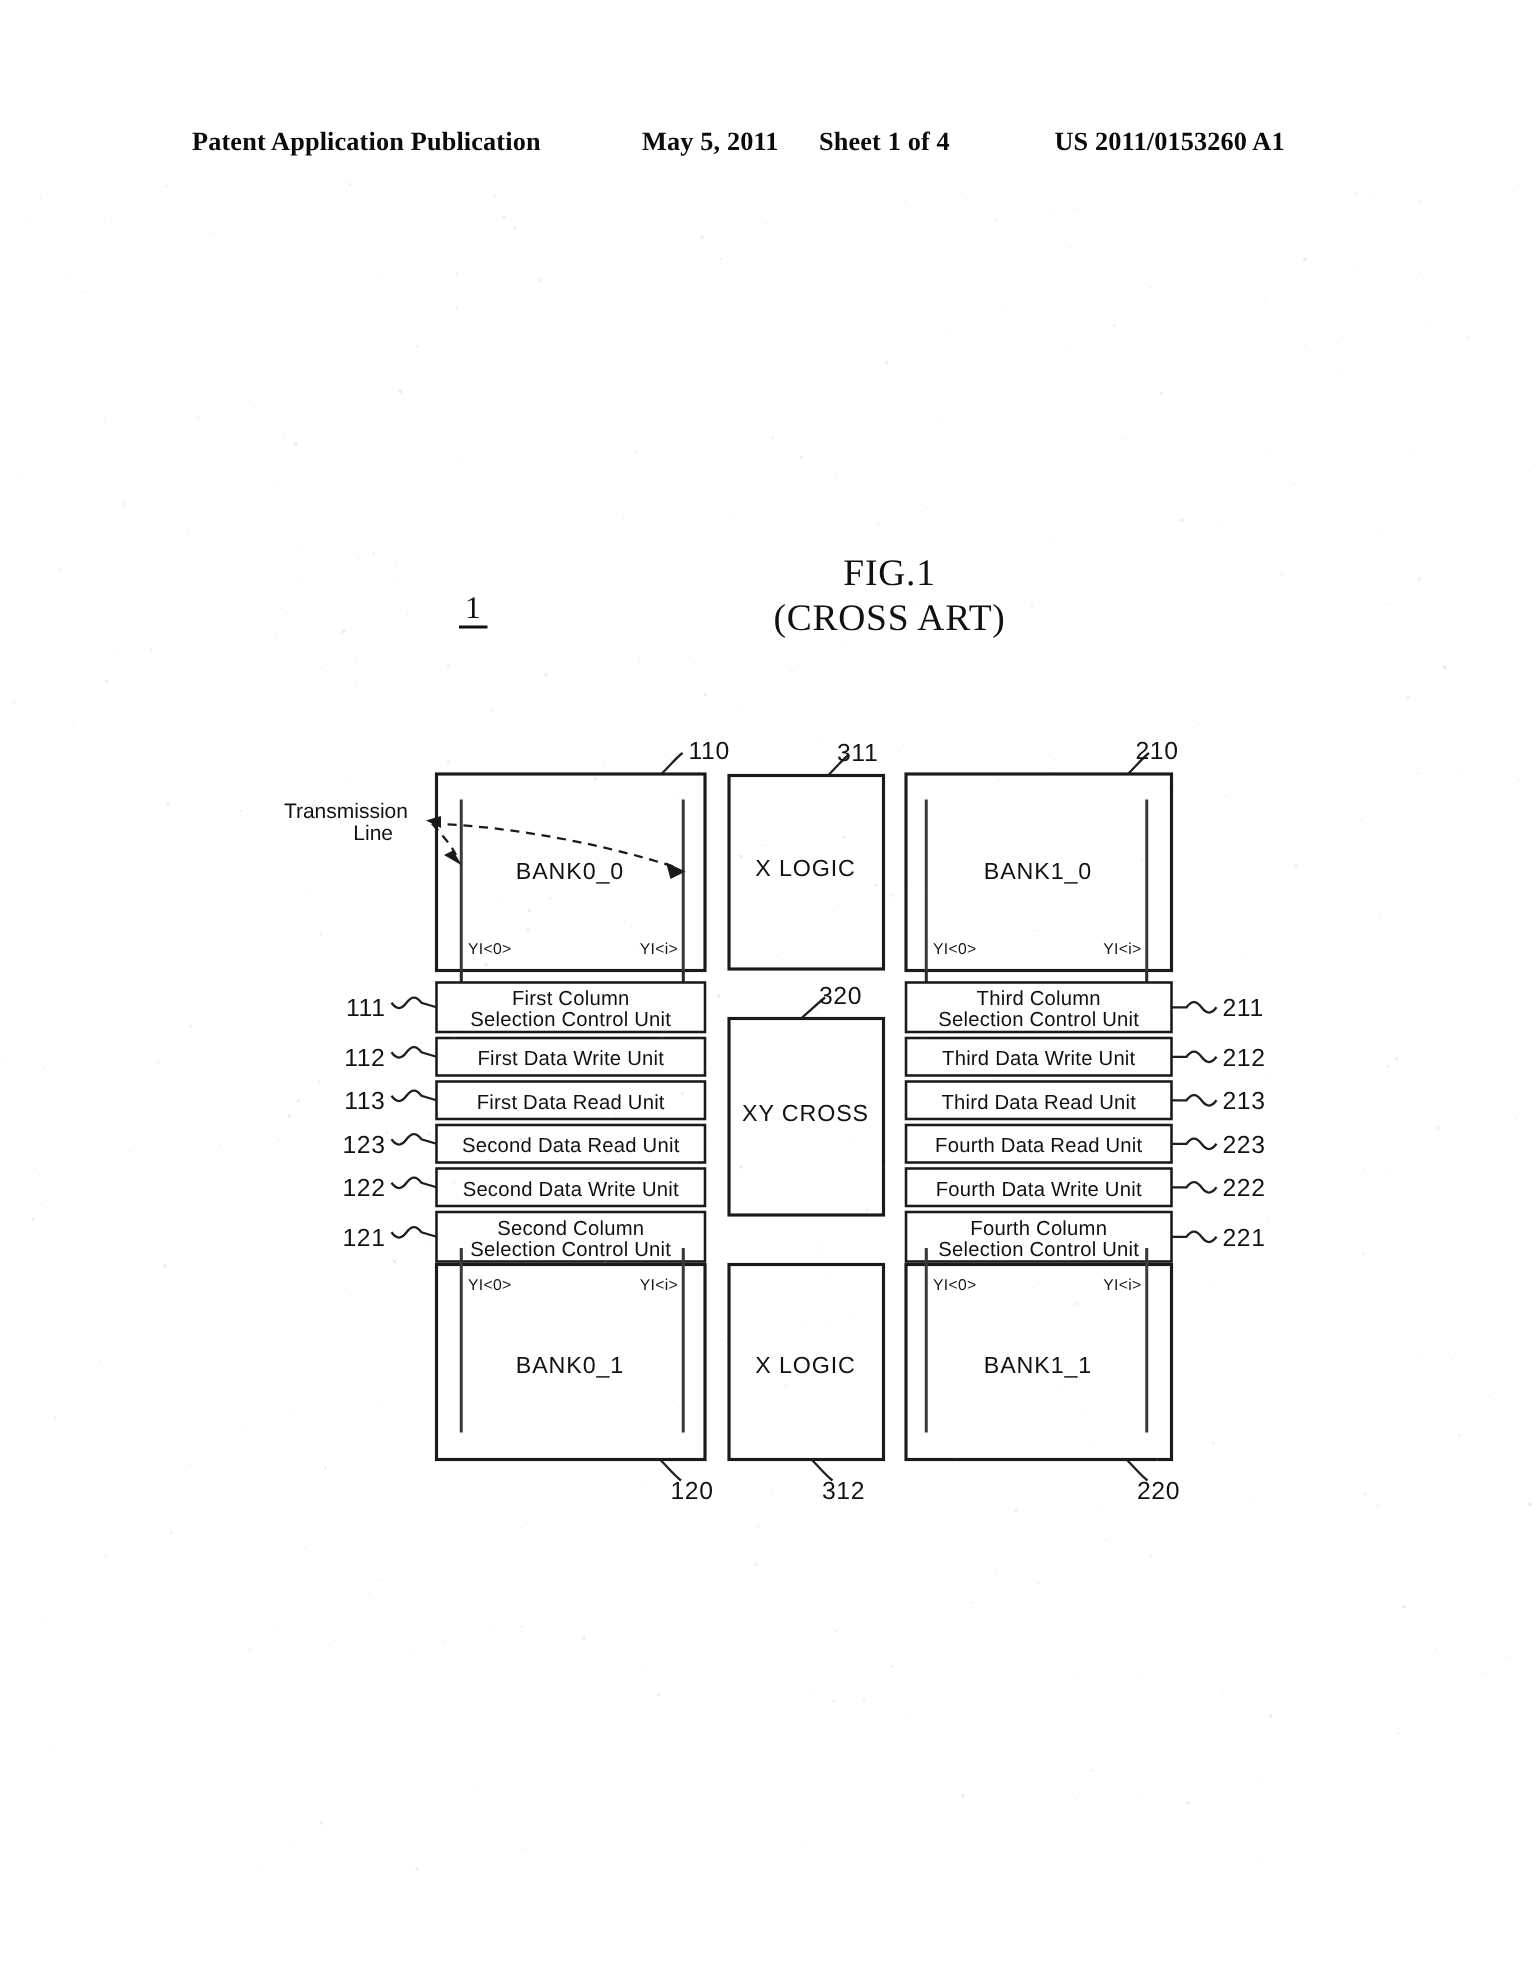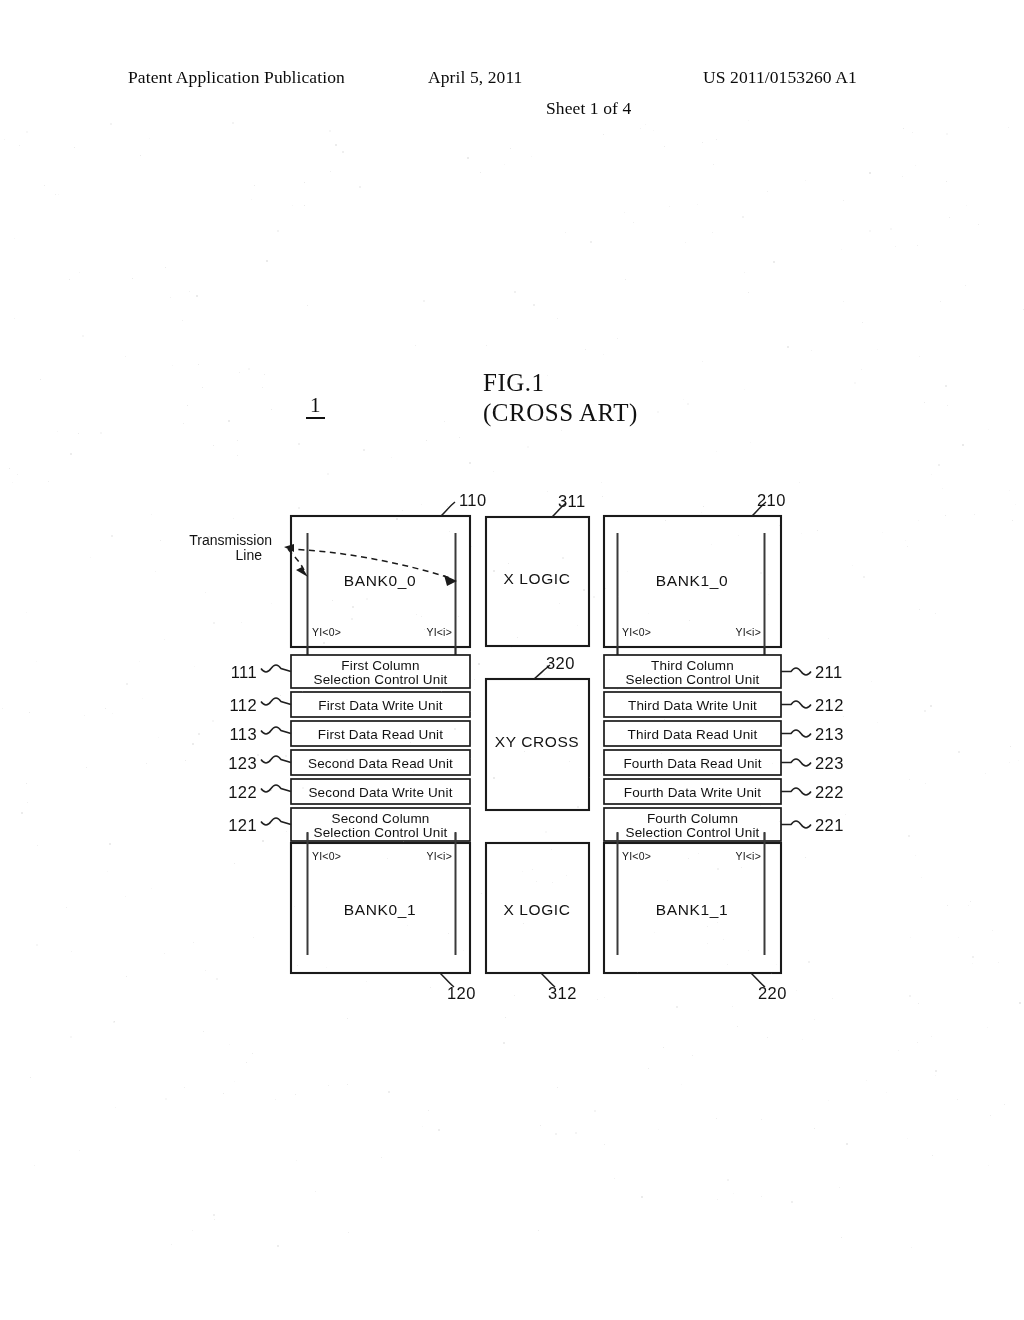--- a/index.html
+++ b/index.html
@@ -21,10 +21,10 @@
   .page-header {
     position: absolute;
     left: 0; right: 0;
-    top: 67px;
+    top: 84px;
     height: 26px;
     font-family: "Liberation Serif", serif;
-    font-weight: normal;
+    font-weight: bold;
     font-size: 17.5px;
     color: #0b0b0b;
     letter-spacing: 0.1px;

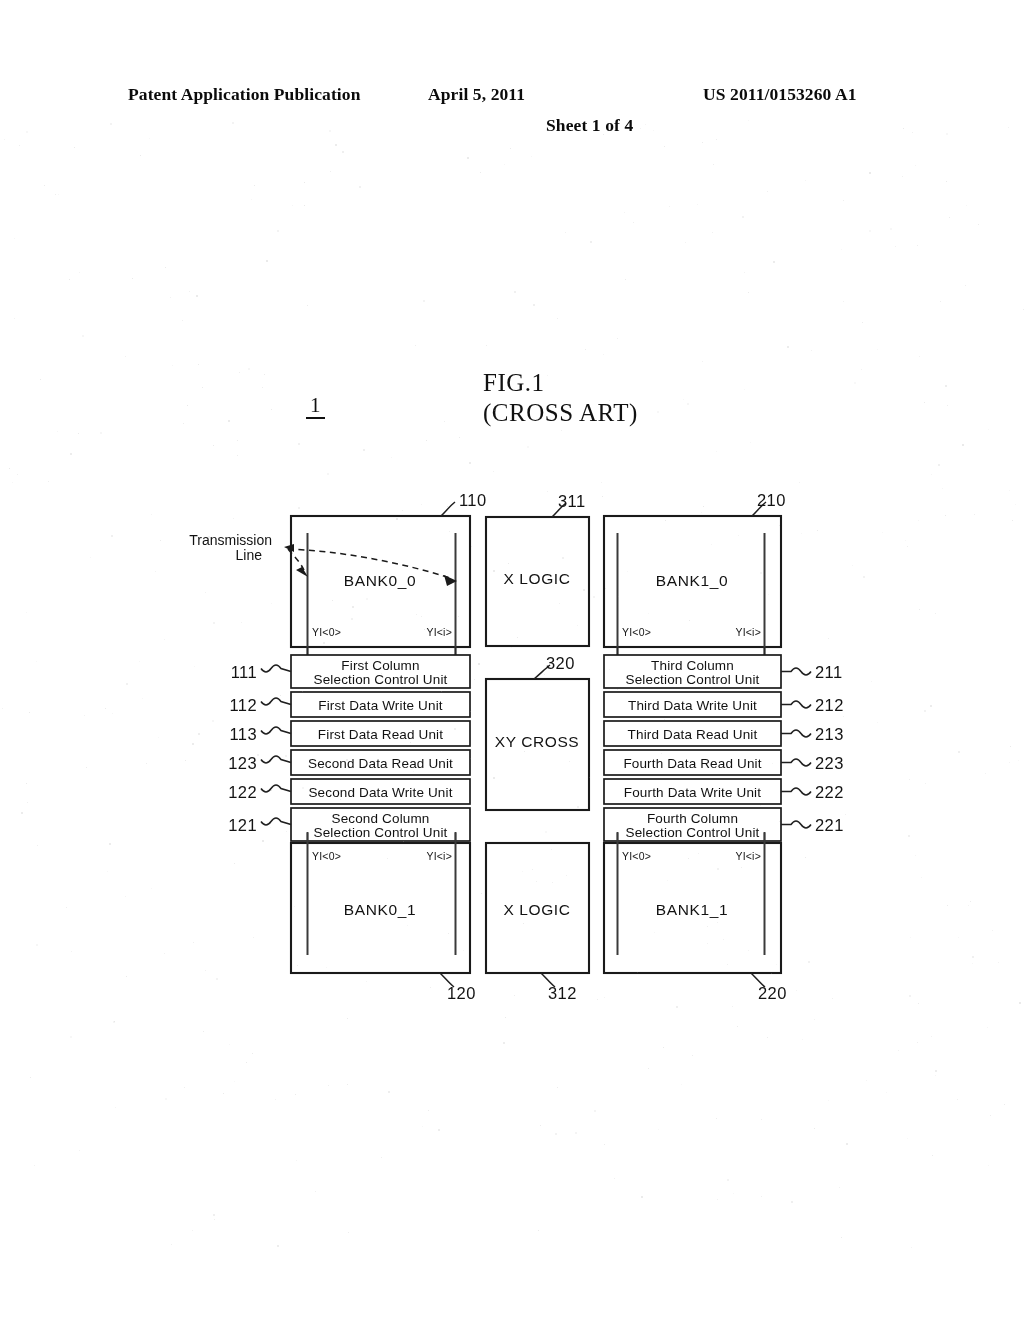--- a/index.html
+++ b/index.html
@@ -121,7 +121,7 @@
 
 <div class="page-header">
   <span class="hdr-pub">Patent Application Publication</span>
-  <span class="hdr-date">April 5, 2011</span>
+  <span class="hdr-date">May 5, 2011</span>
   <span class="hdr-sheet">Sheet 1 of 4</span>
   <span class="hdr-num">US 2011/0153260 A1</span>
 </div>

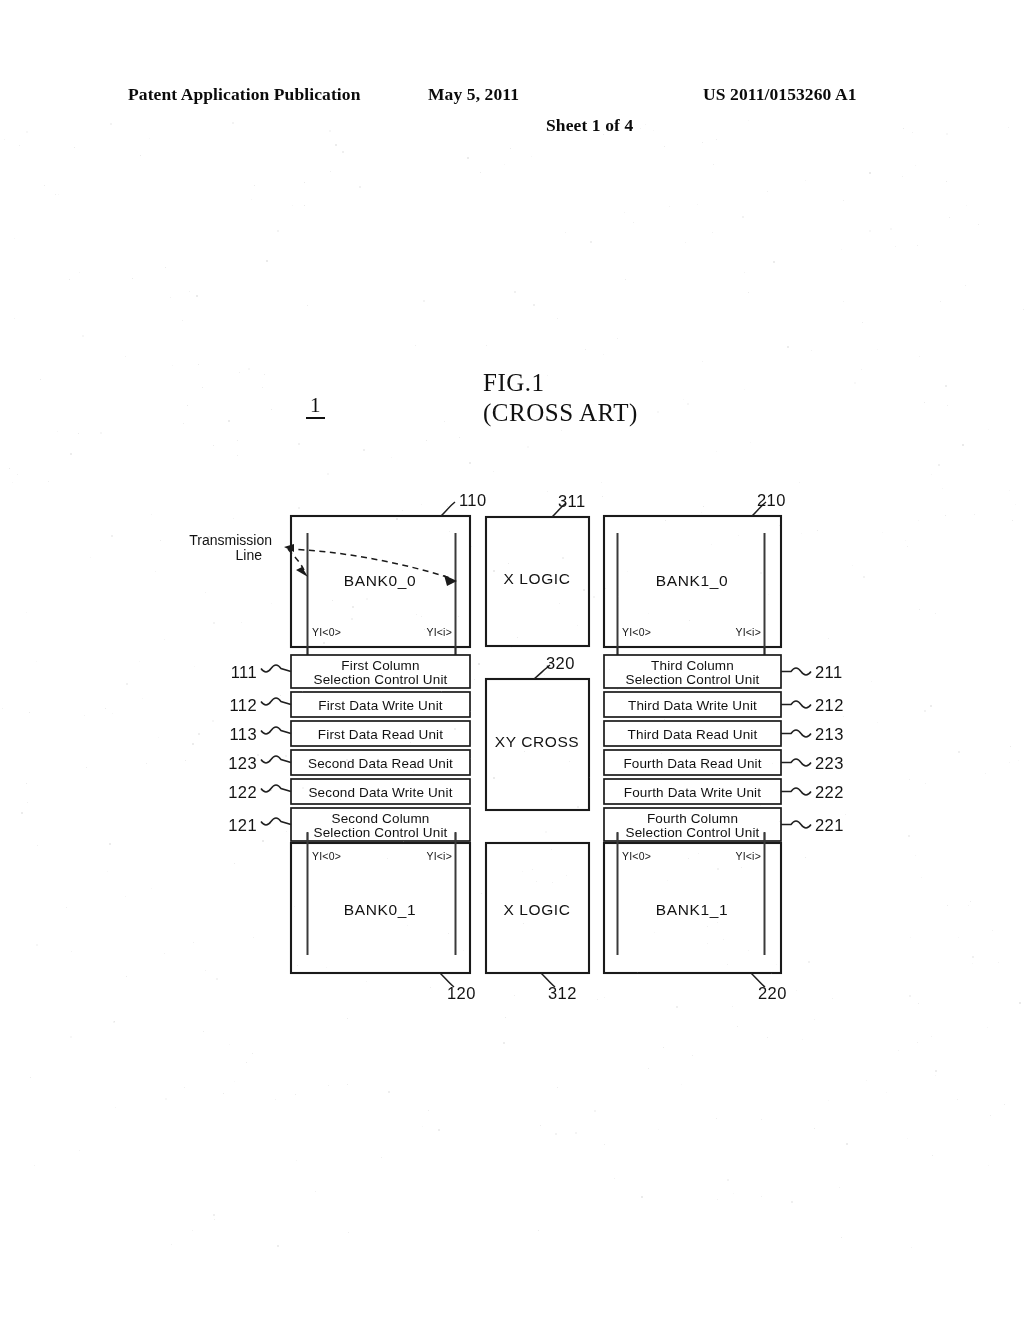--- a/index.html
+++ b/index.html
@@ -31,7 +31,7 @@
   }
   .hdr-pub   { position: absolute; left: 128px;  top: 0; white-space: nowrap; }
   .hdr-date  { position: absolute; left: 428px;  top: 0; white-space: nowrap; }
-  .hdr-sheet { position: absolute; left: 546px;  top: 0; white-space: nowrap; margin-top: 31px; }
+  .hdr-sheet { position: absolute; left: 546px;  top: 0; white-space: nowrap; }
   .hdr-num   { position: absolute; left: 703px;  top: 0; white-space: nowrap; }
 
   

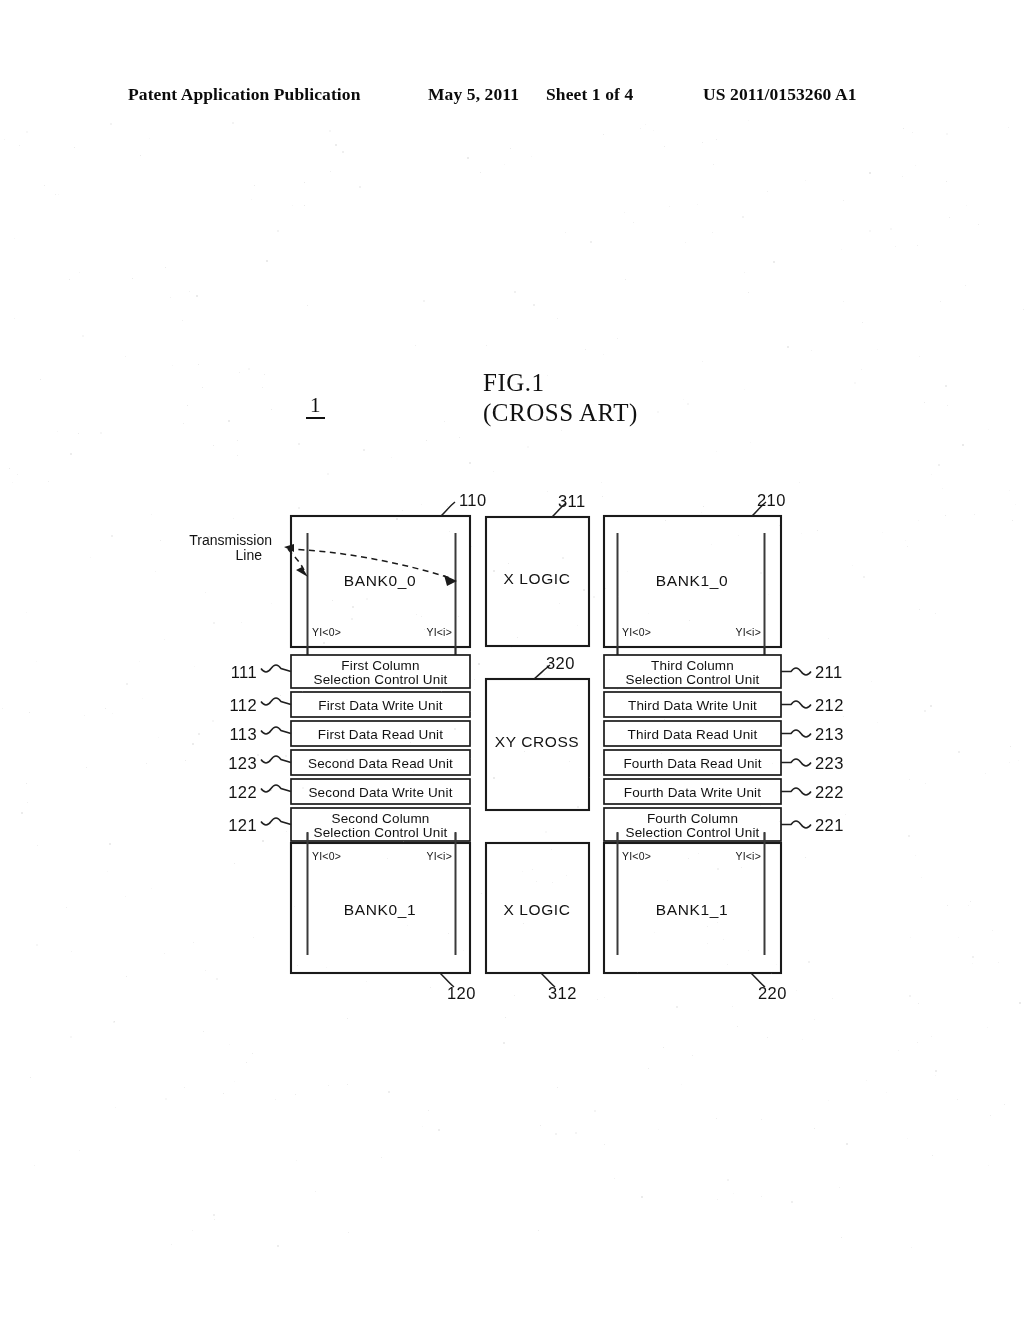--- a/index.html
+++ b/index.html
@@ -40,7 +40,7 @@
     left: 483px;
     top: 368px;
     width: 220px;
-    text-align: left;
+    text-align: center;
     font-family: "Liberation Serif", serif;
     font-size: 25px;
     line-height: 30px;

